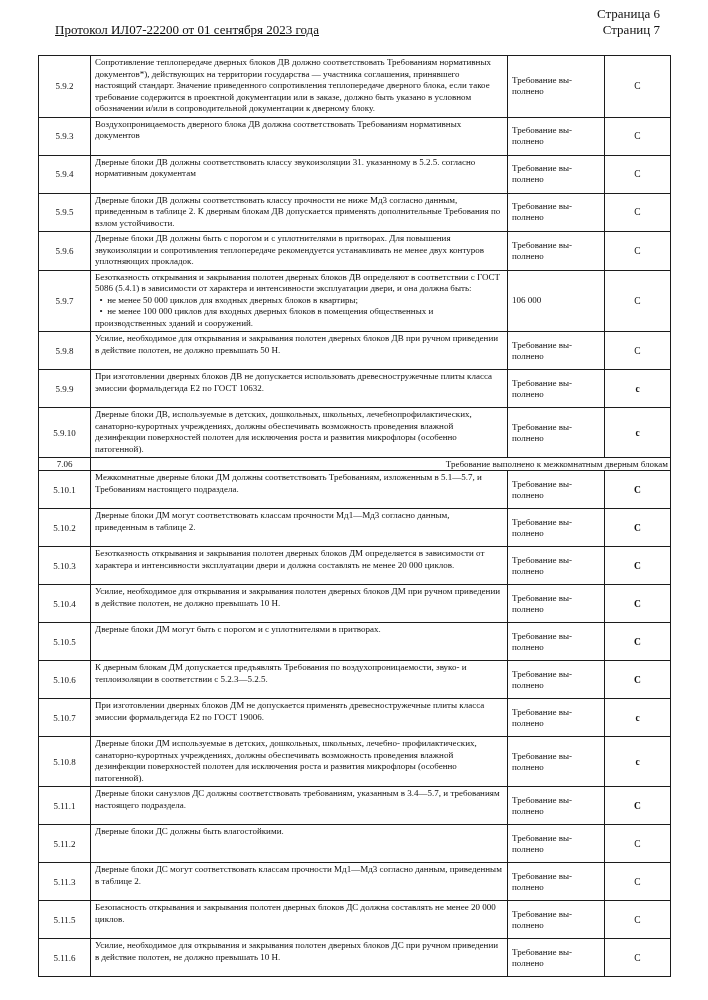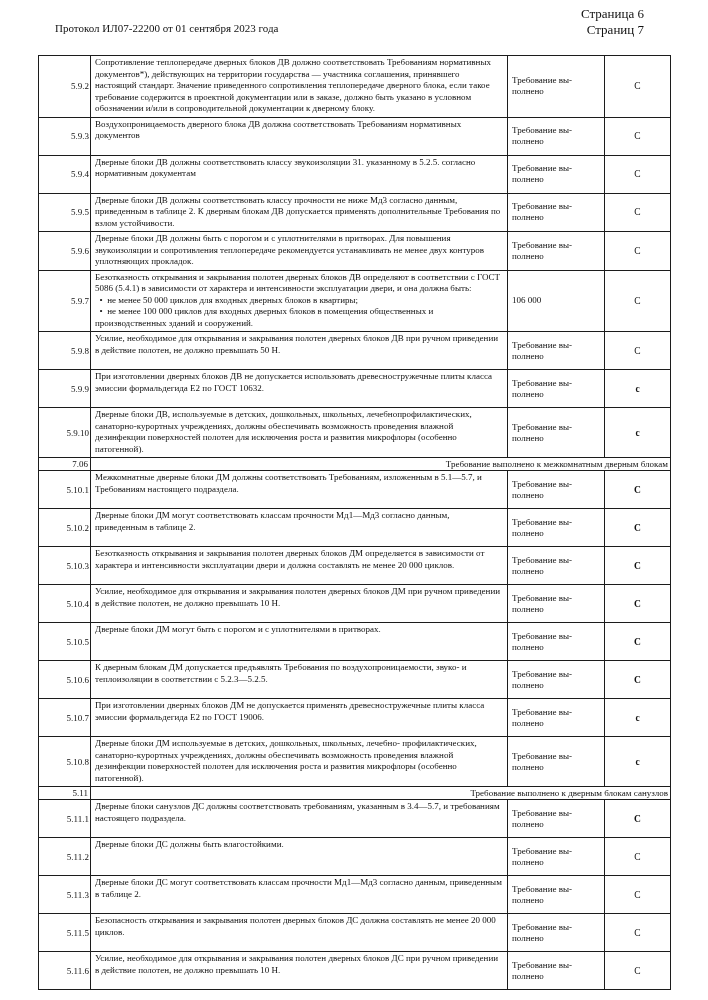--- a/index.html
+++ b/index.html
@@ -29,7 +29,7 @@
   }
   .header-right {
     position: absolute;
-    right: 64px;
+    right: 48px;
     top: 6px;
     text-align: right;
     font-size: 13px;

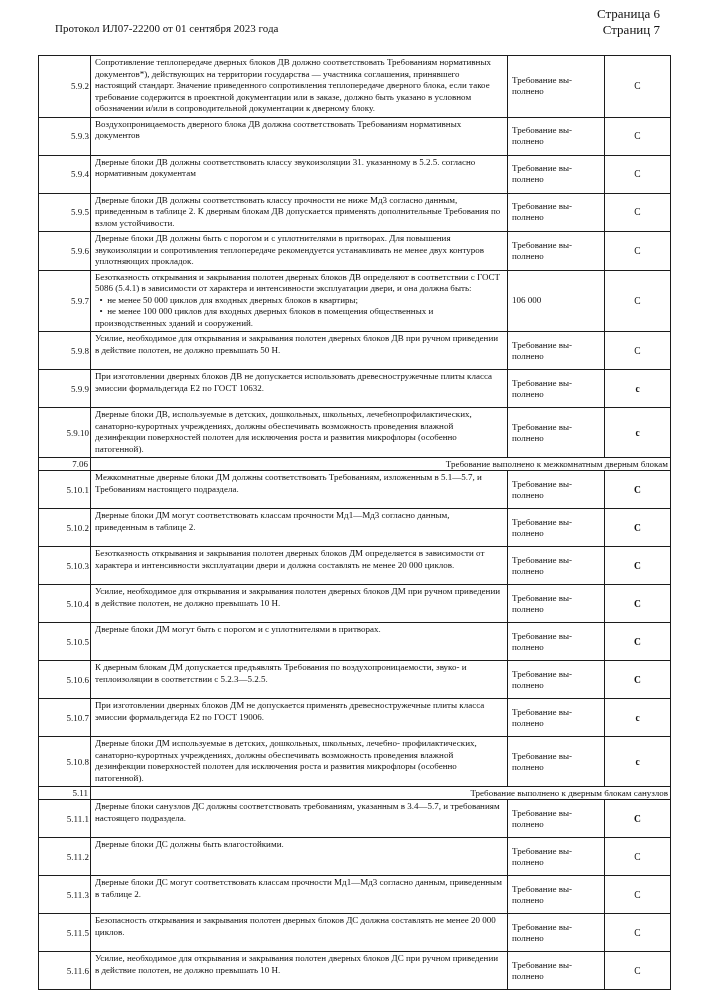--- a/index.html
+++ b/index.html
@@ -24,8 +24,9 @@
     position: absolute;
     left: 55px;
     top: 22px;
-    font-size: 11px;
+    font-size: 13px;
     white-space: nowrap;
+    text-decoration: underline;
   }
   .header-right {
     position: absolute;

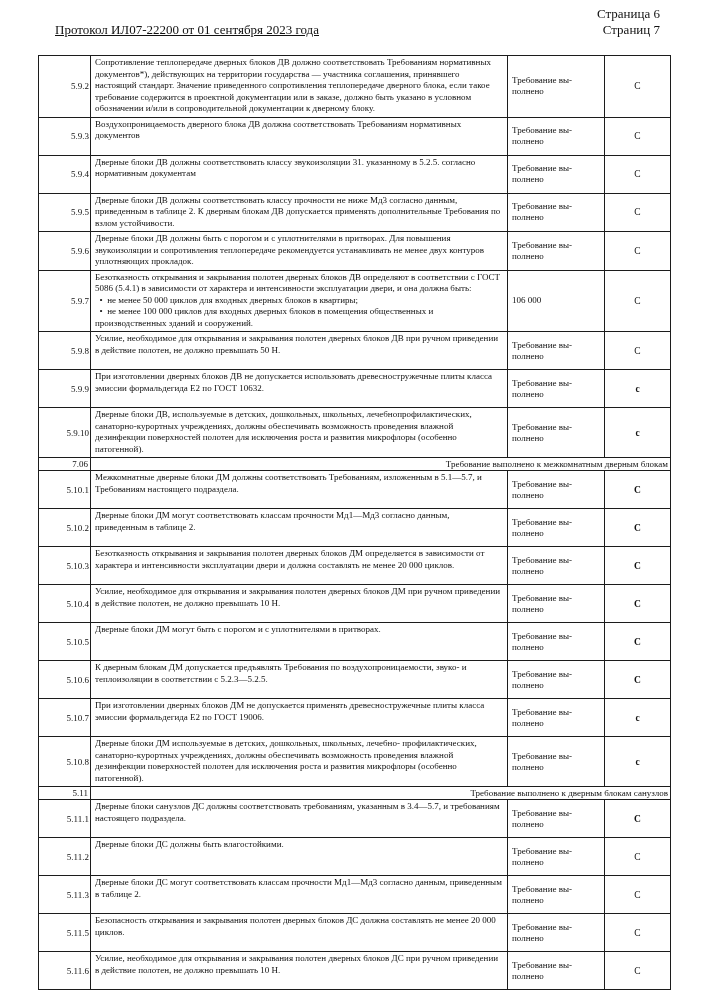--- a/index.html
+++ b/index.html
@@ -52,7 +52,7 @@
   }
   .req-table td.num {
     width: 49px;
-    text-align: right;
+    text-align: center;
     padding: 1px;
   }
   .req-table td.text {

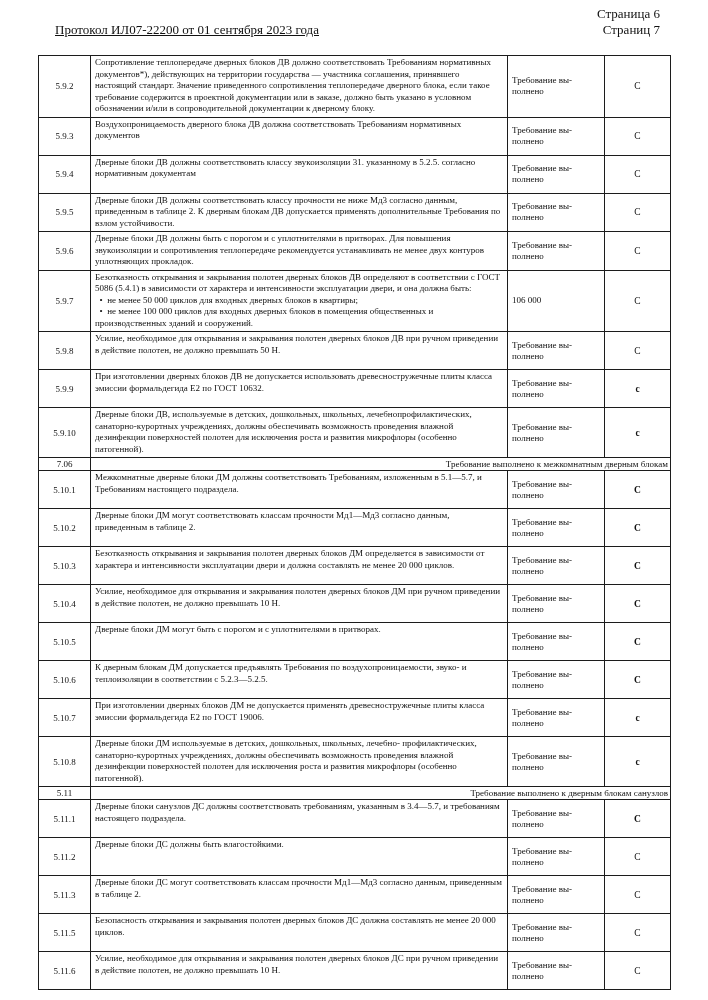--- a/index.html
+++ b/index.html
@@ -231,10 +231,6 @@
 полнено</td>
       <td class="c bold">с</td>
     </tr>
-        <tr class="section">
-      <td class="num">5.11</td>
-      <td class="section-text" colspan="3">Требование выполнено к дверным блокам санузлов</td>
-    </tr>
         <tr>
       <td class="num">5.11.1</td>
       <td class="text">Дверные блоки санузлов ДС должны соответствовать требованиям, указанным в 3.4—5.7, и требованиям настоящего подраздела.</td>

